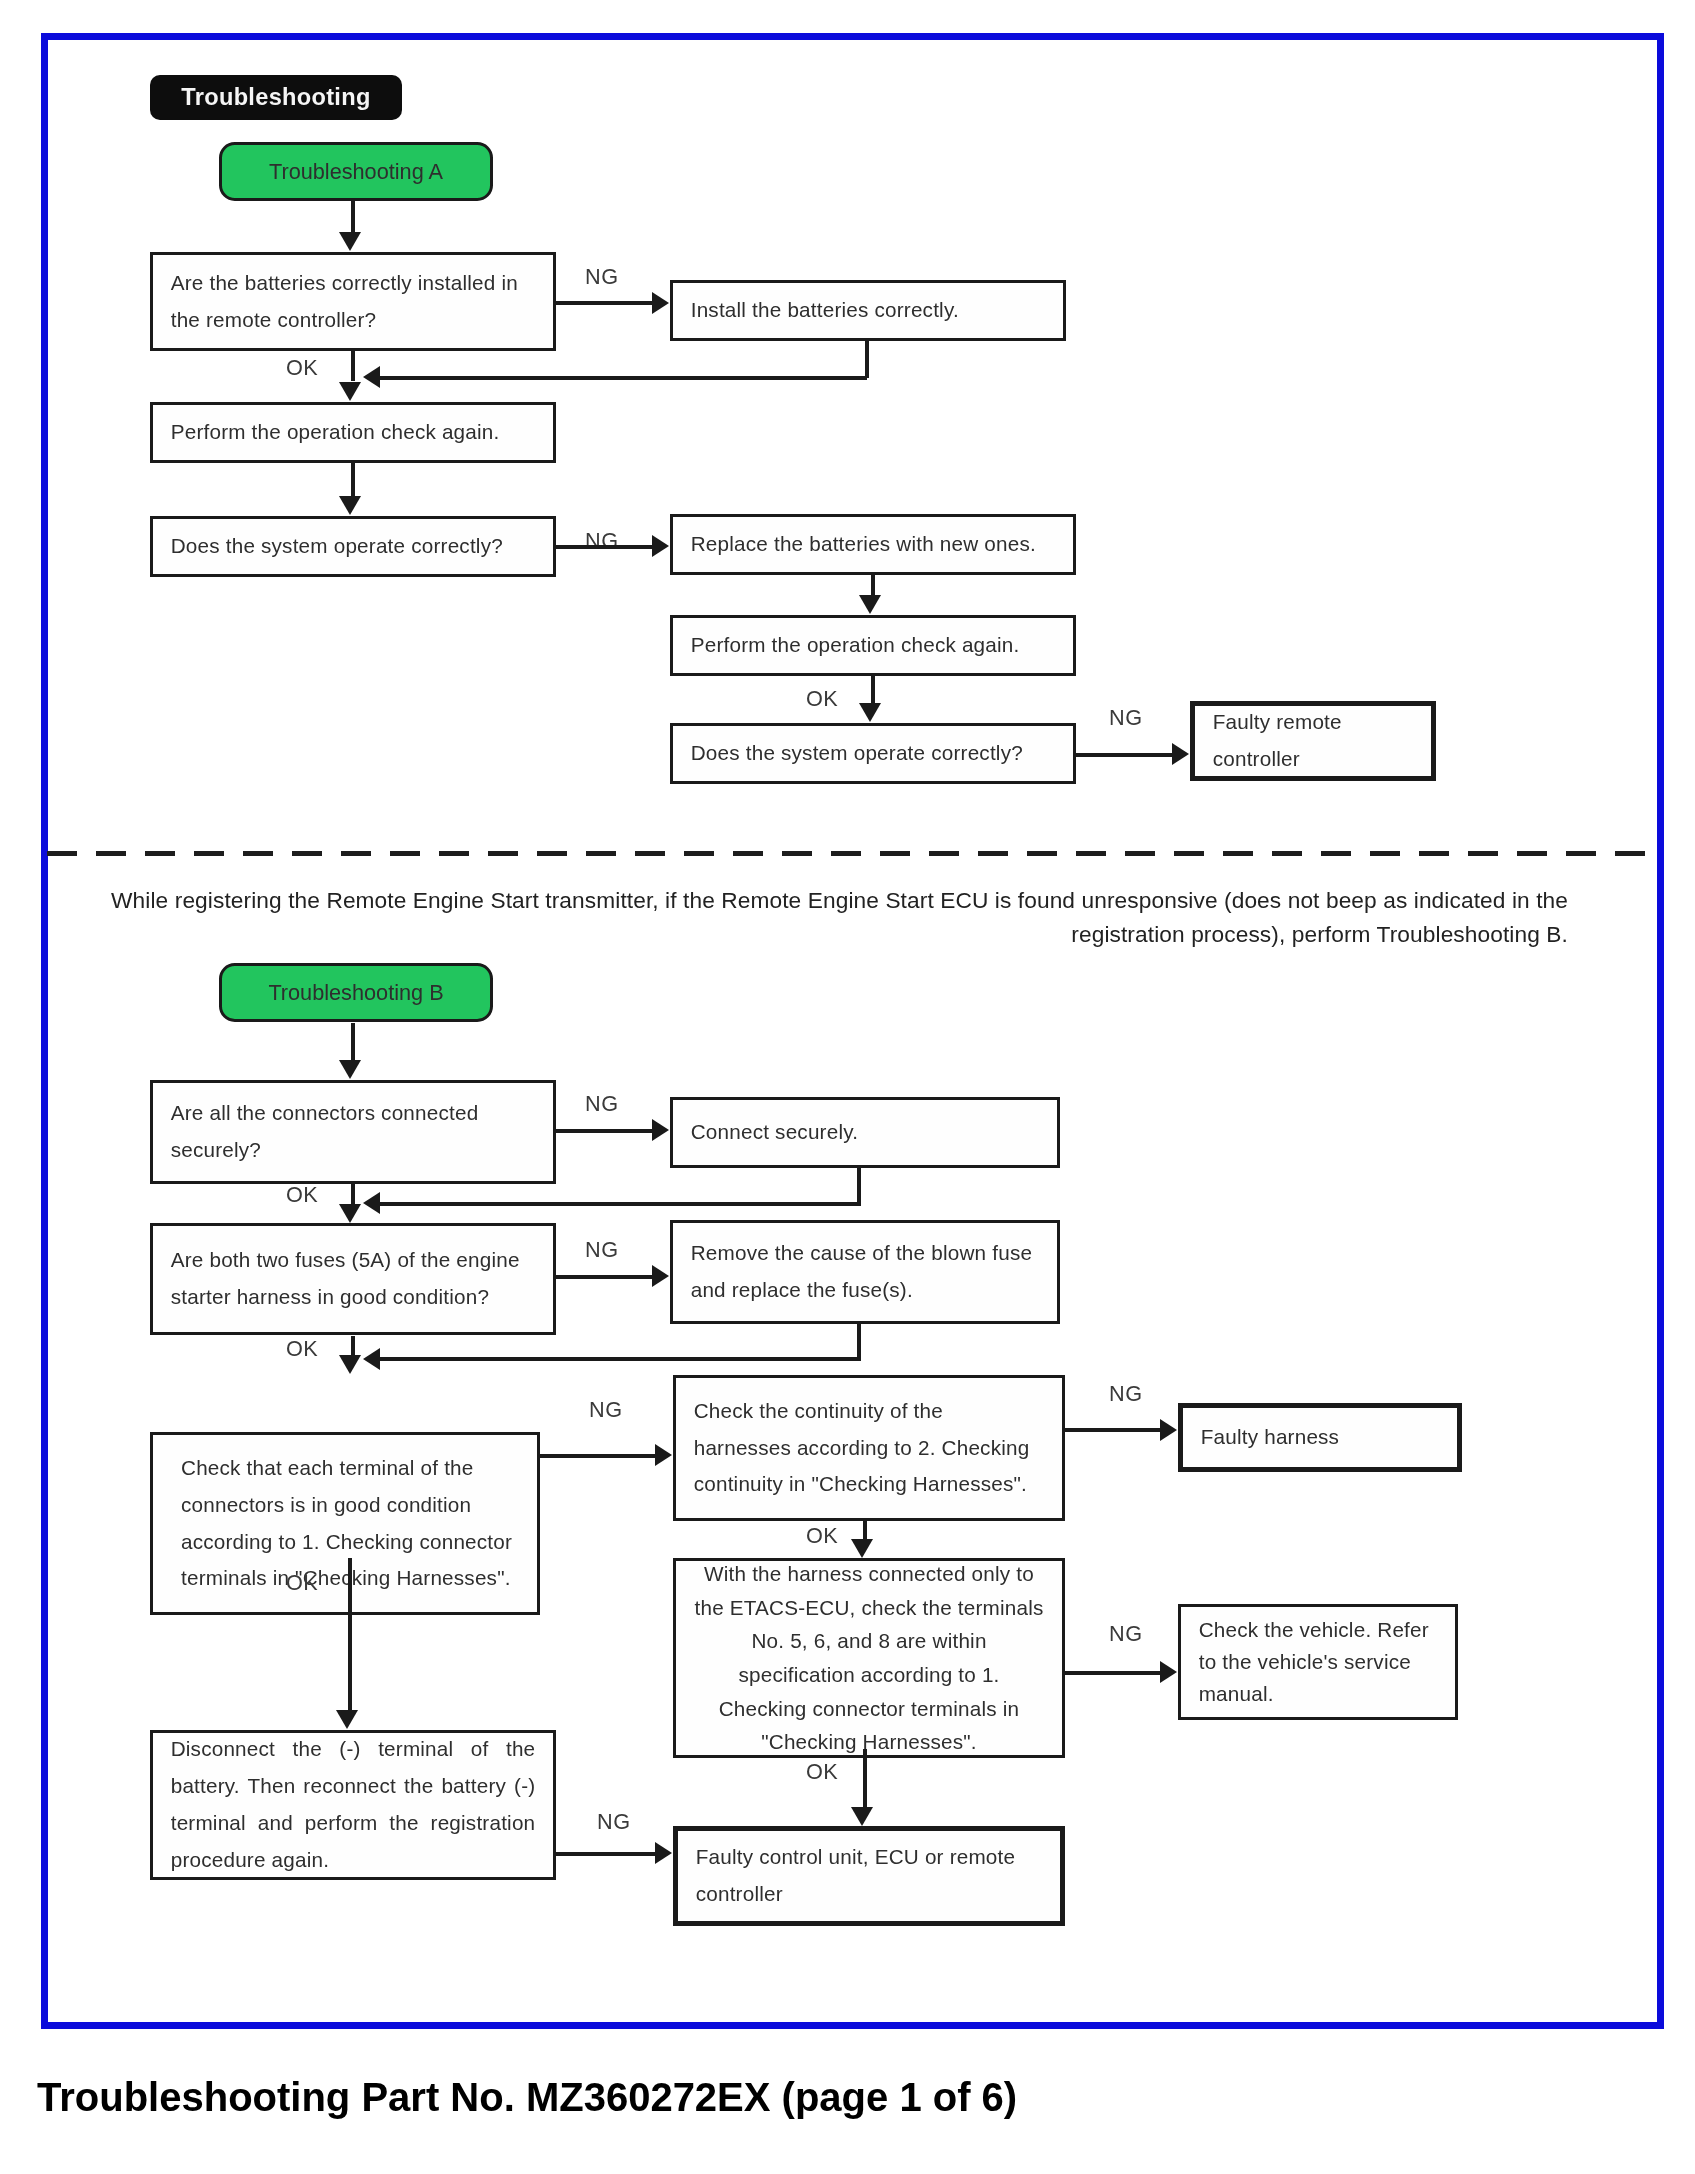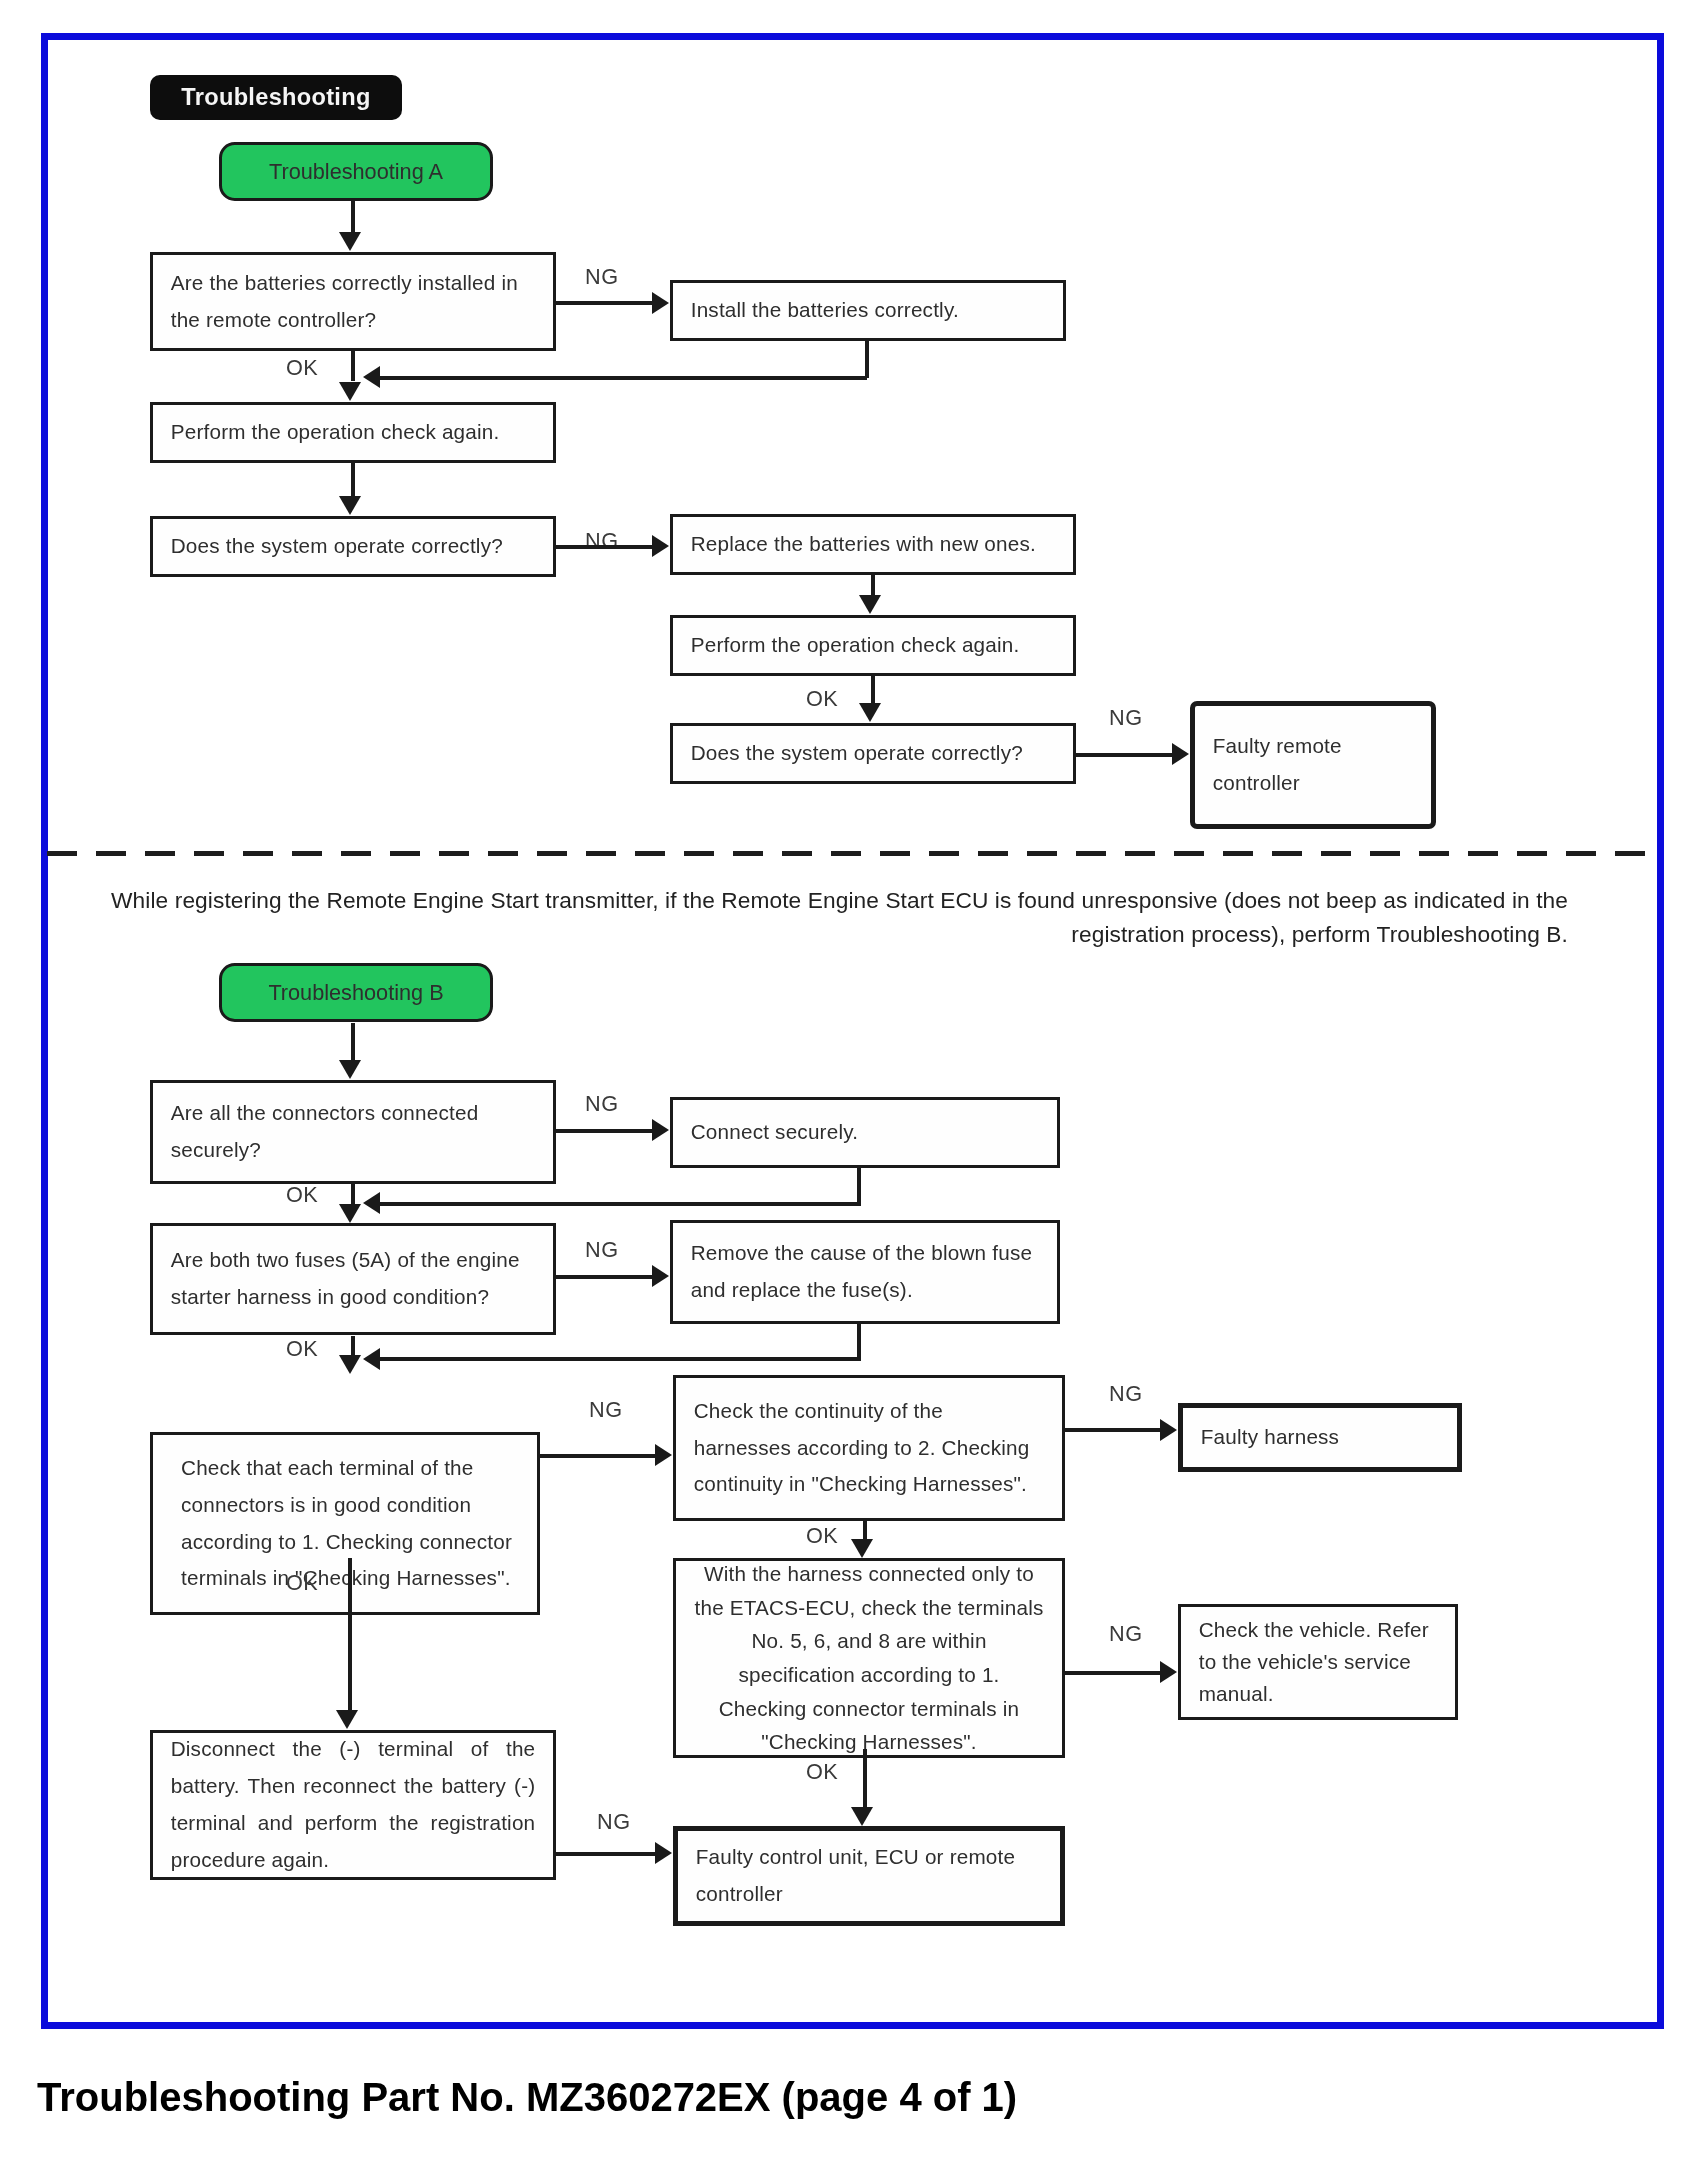--- a/index.html
+++ b/index.html
@@ -102,7 +102,7 @@
 <div class="hl" style="left:1076px;top:753px;width:99px;"></div>
 <div class="ar" style="left:1172px;top:743px;"></div>
 
-<div class="box thick" style="left:1190px;top:701px;width:246px;height:128px;border-radius:7px;">Faulty remote controller</div>
+<div class="box thick" style="left:1190px;top:701px;width:246px;height:80px;">Faulty remote controller</div>
 
 <div class="dash" style="left:47px;top:851px;width:1616px;"></div>
 

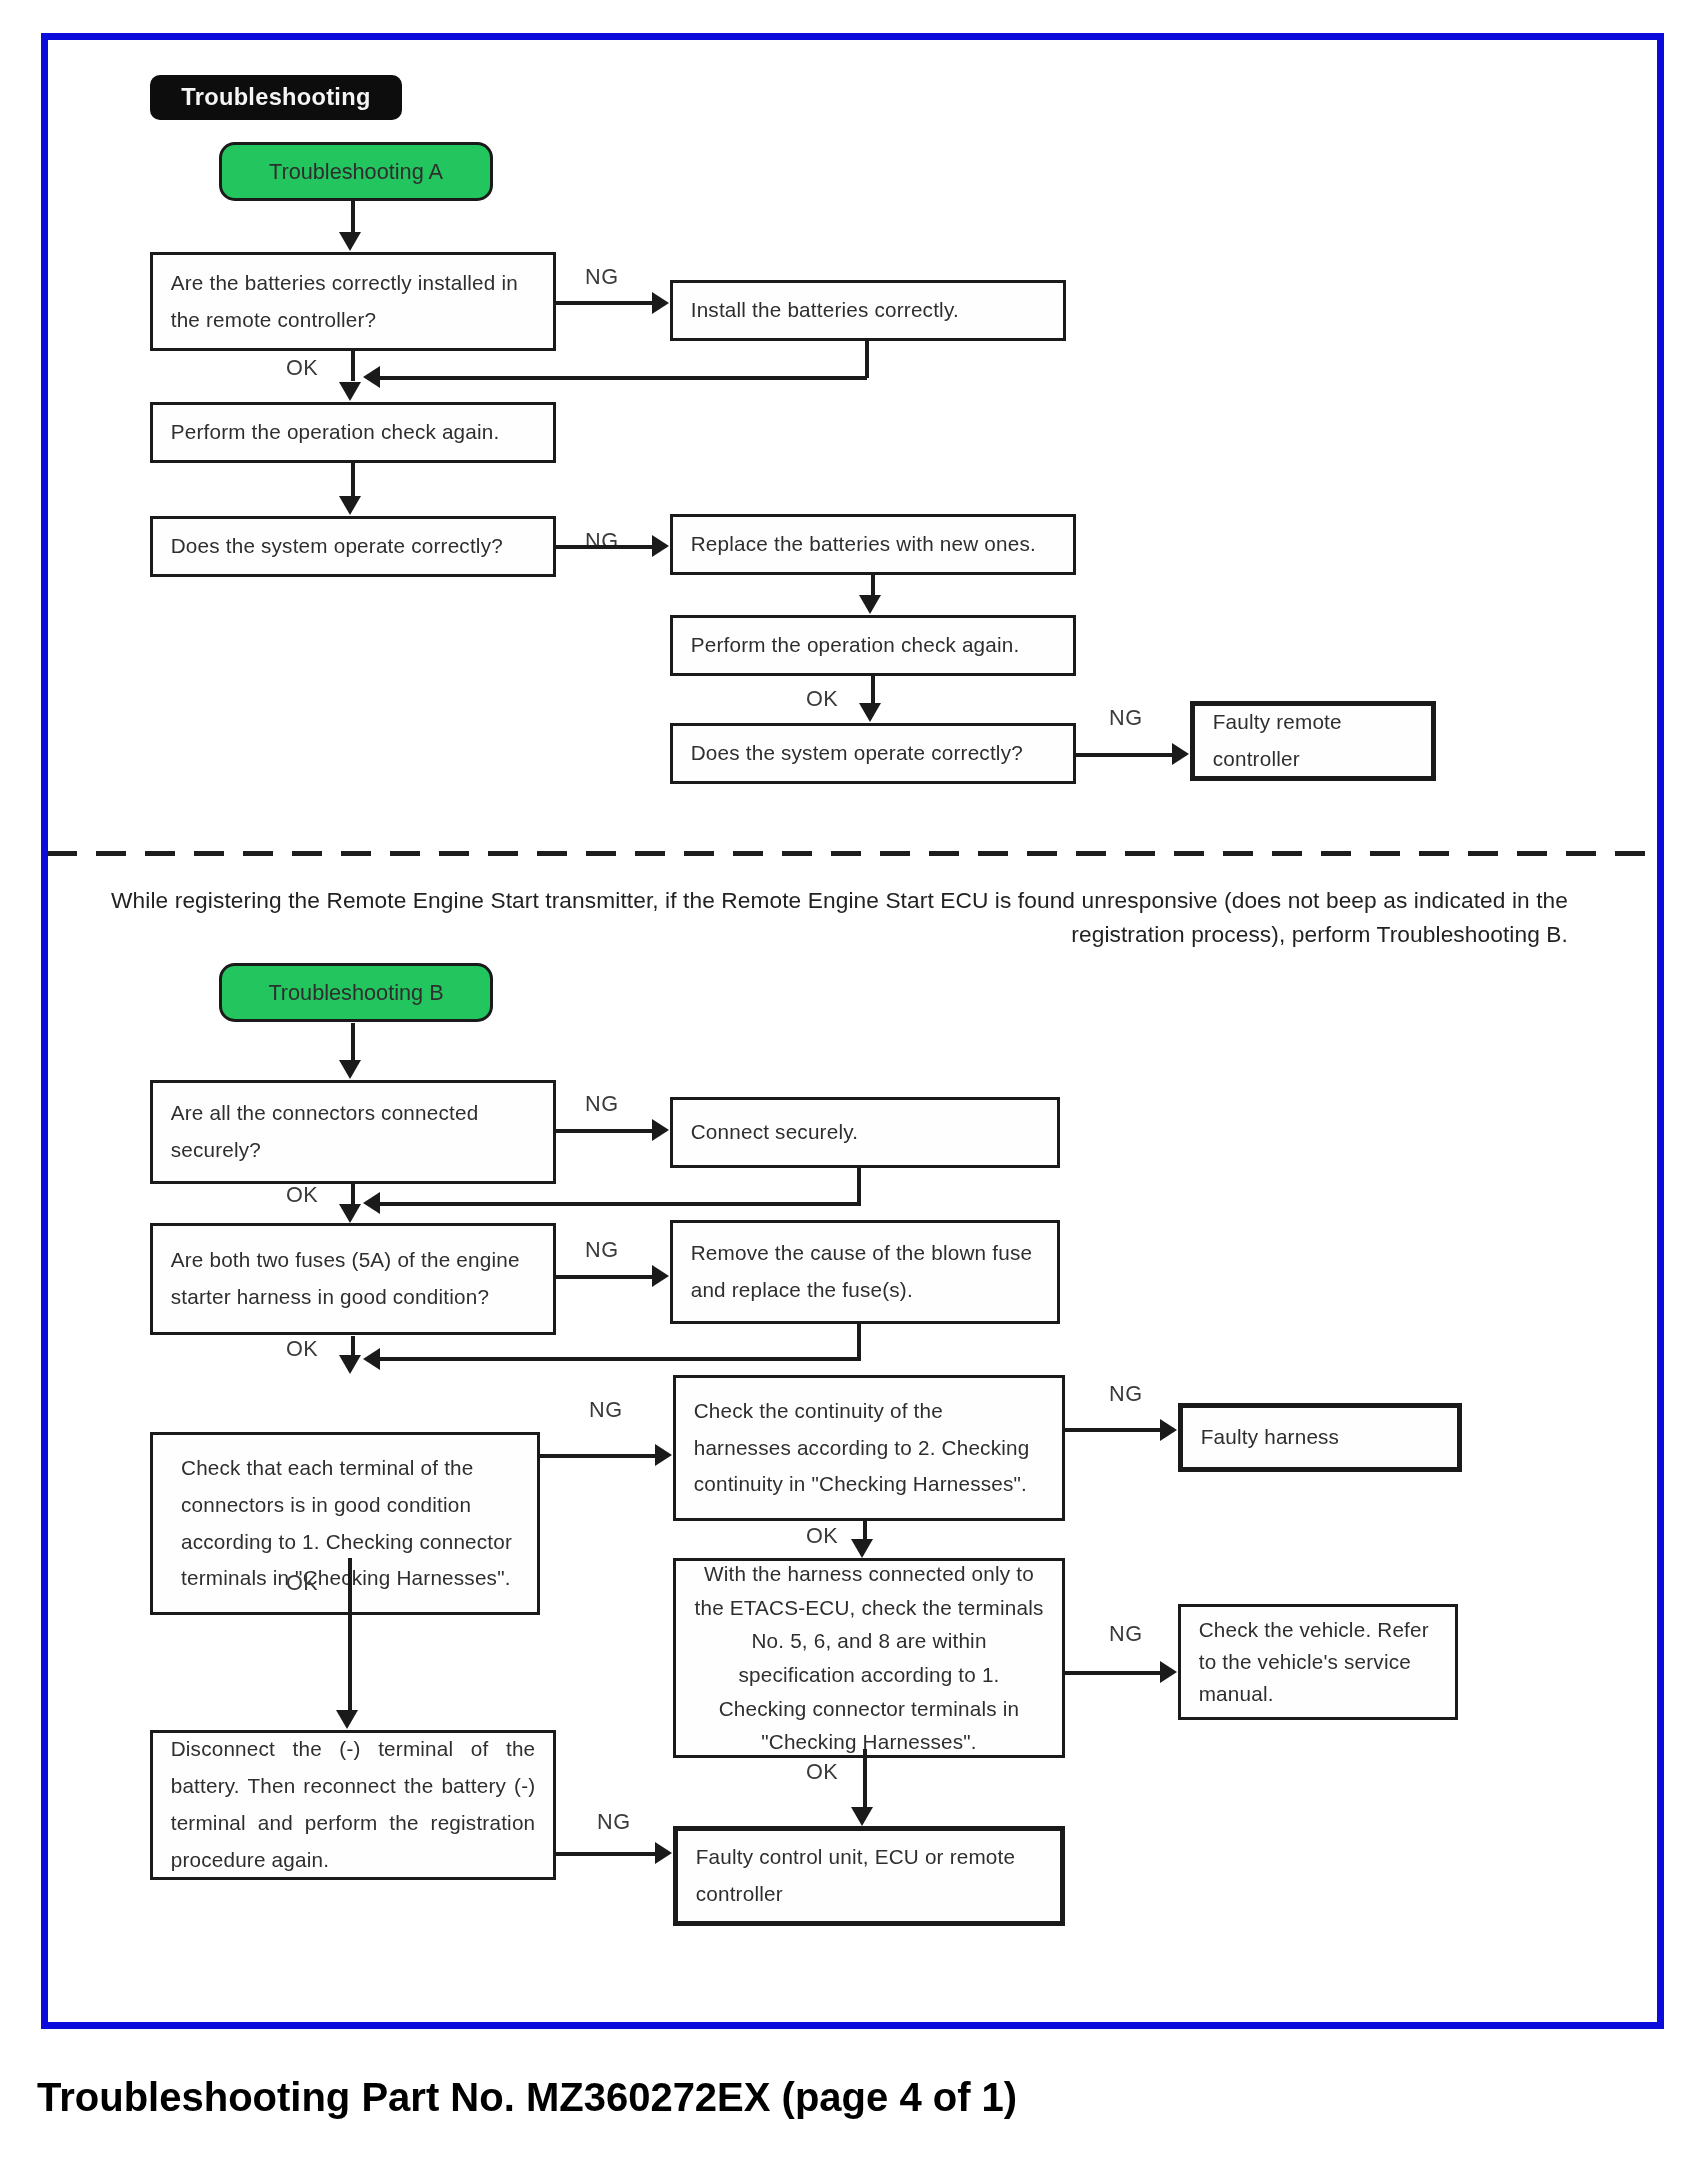--- a/index.html
+++ b/index.html
@@ -187,7 +187,7 @@
 <div class="hl" style="left:556px;top:1852px;width:102px;"></div>
 <div class="ar" style="left:655px;top:1842px;"></div>
 
-<div class="caption" style="left:37px;top:2075px;">Troubleshooting Part No. MZ360272EX (page 4 of 1)</div>
+<div class="caption" style="left:37px;top:2075px;">Troubleshooting Part No. MZ360272EX (page 1 of 6)</div>
 
 
 </body></html>

